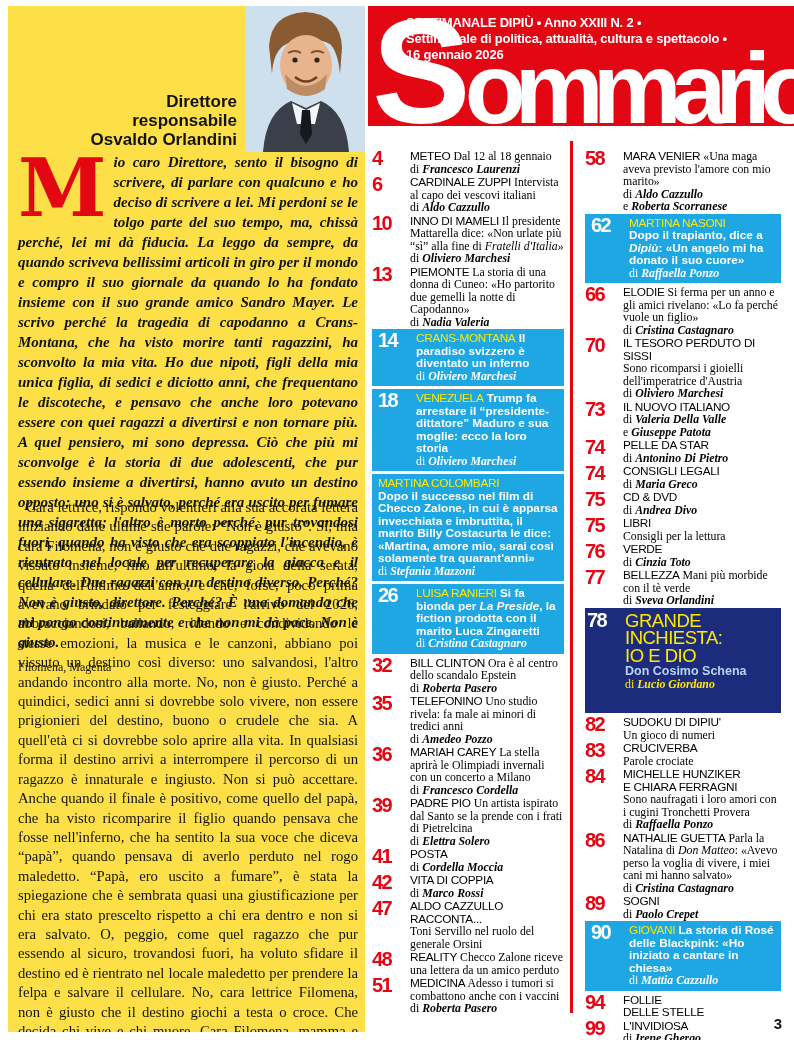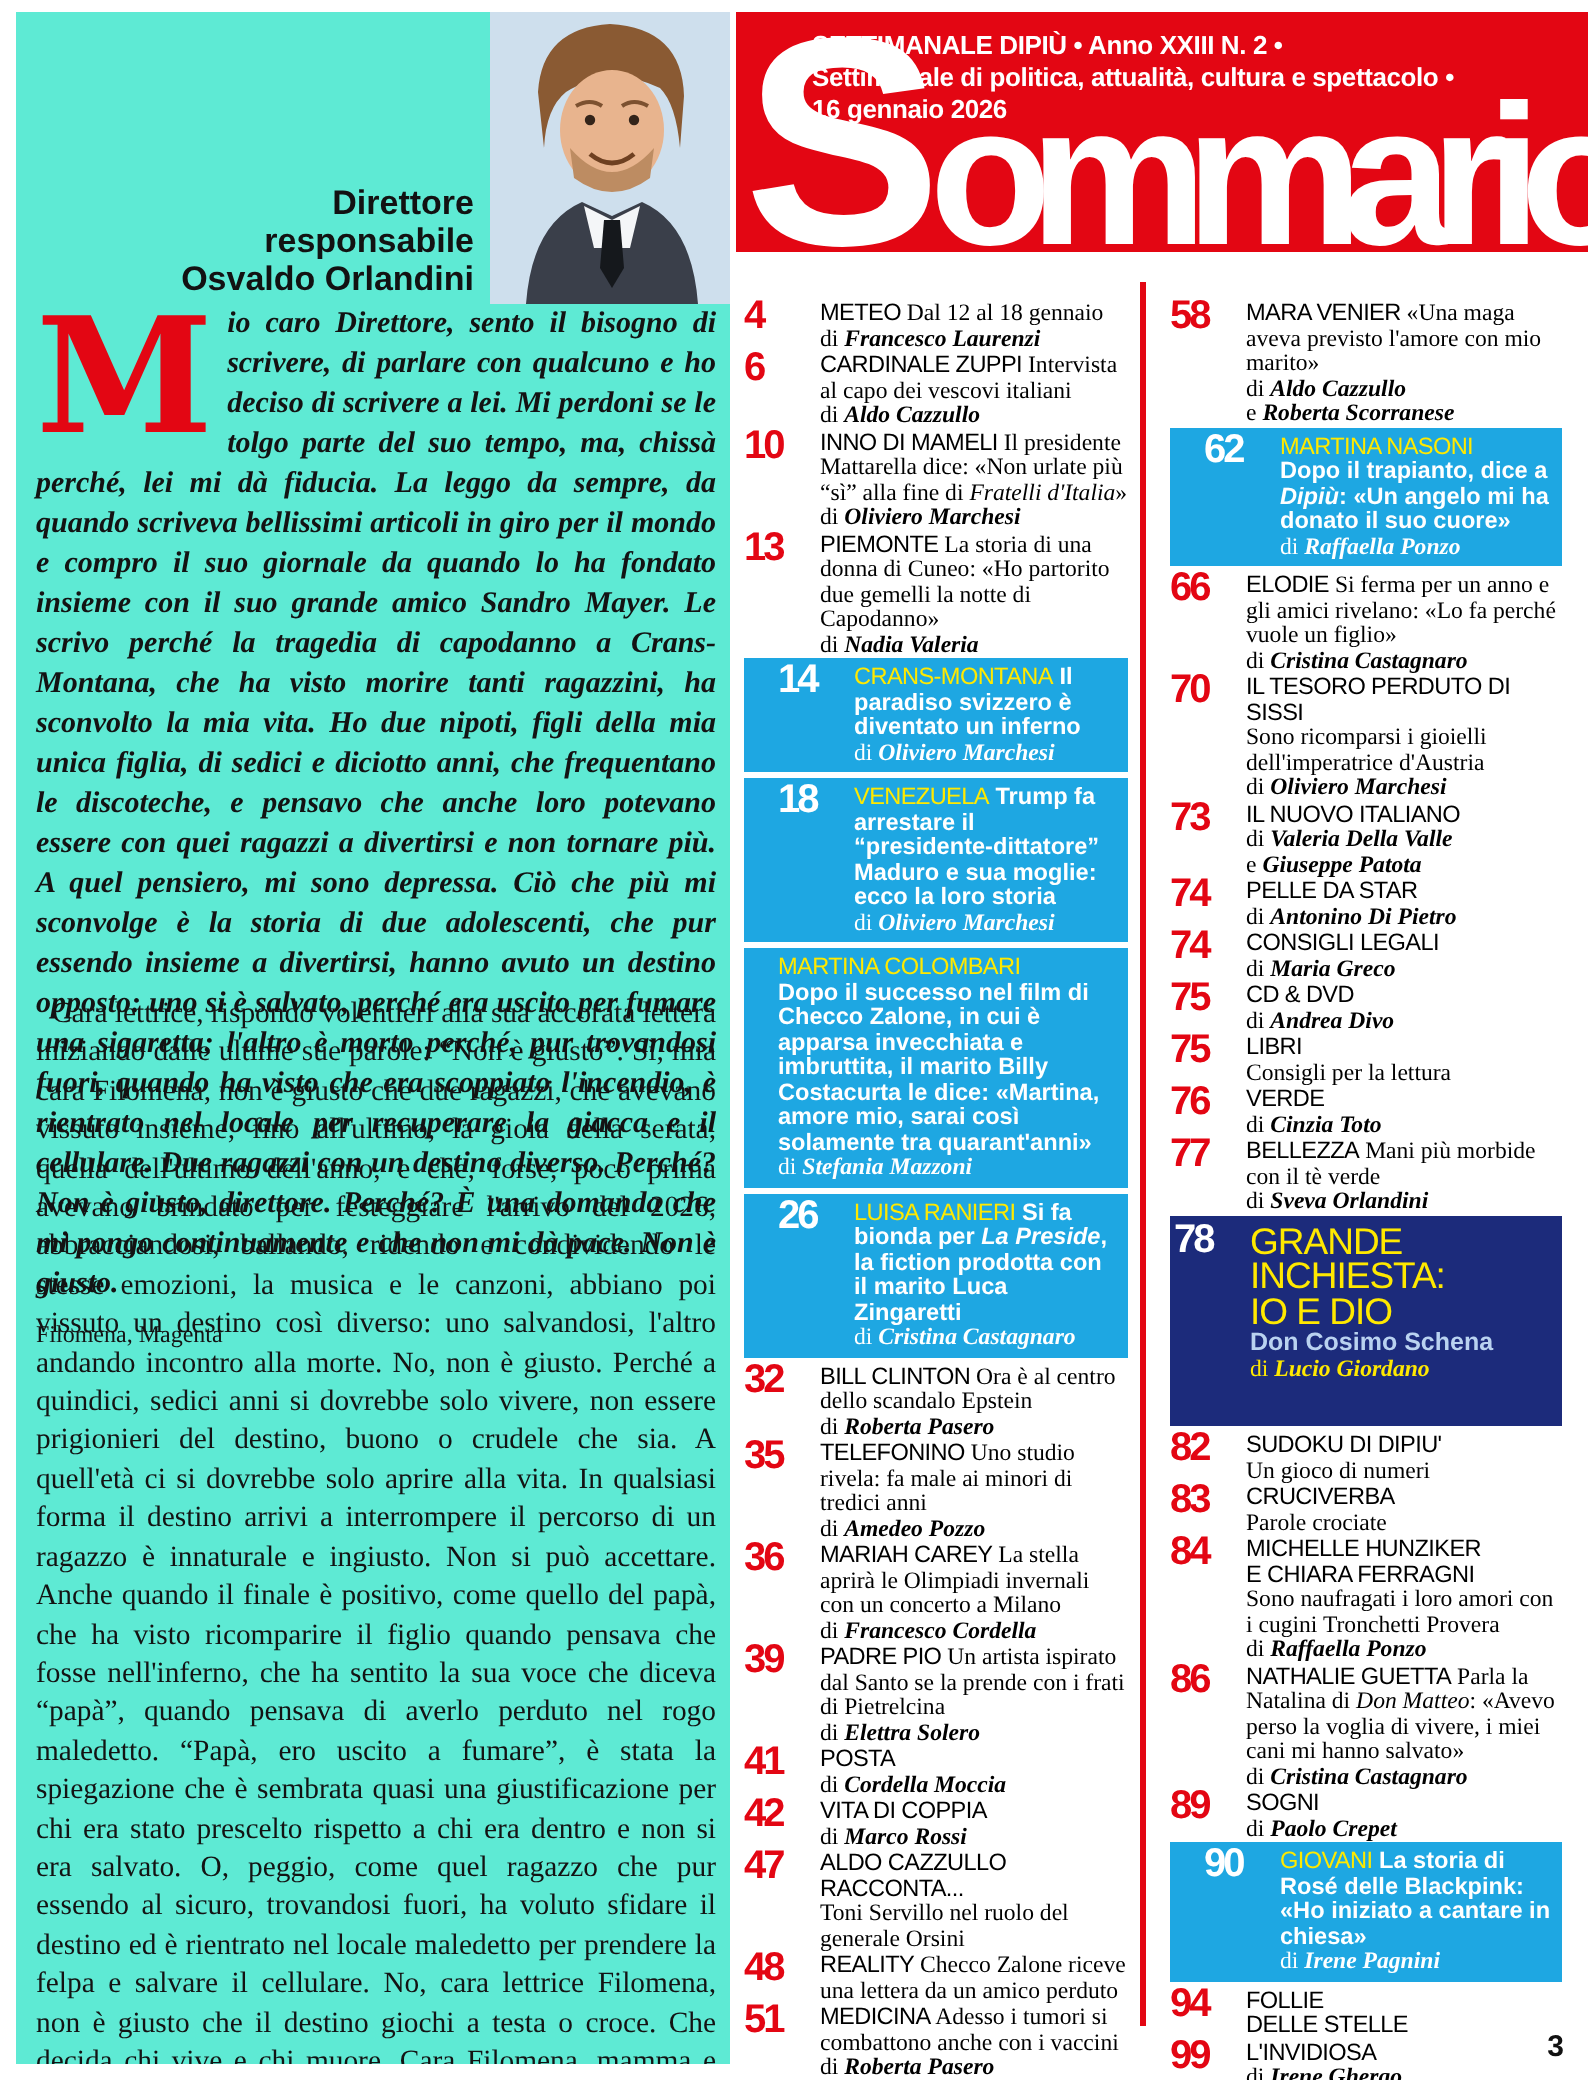--- a/index.html
+++ b/index.html
@@ -10,7 +10,7 @@
   
   .left-panel{
     position:absolute;left:8px;top:6px;width:357px;height:1026px;
-    background:#5eead4;overflow:hidden;
+    background:#fde047;overflow:hidden;
   }
   .photo-box{position:absolute;top:-4px;right:0;width:120px;height:150px;}
   .photo-box svg{display:block;width:100%;height:100%;}

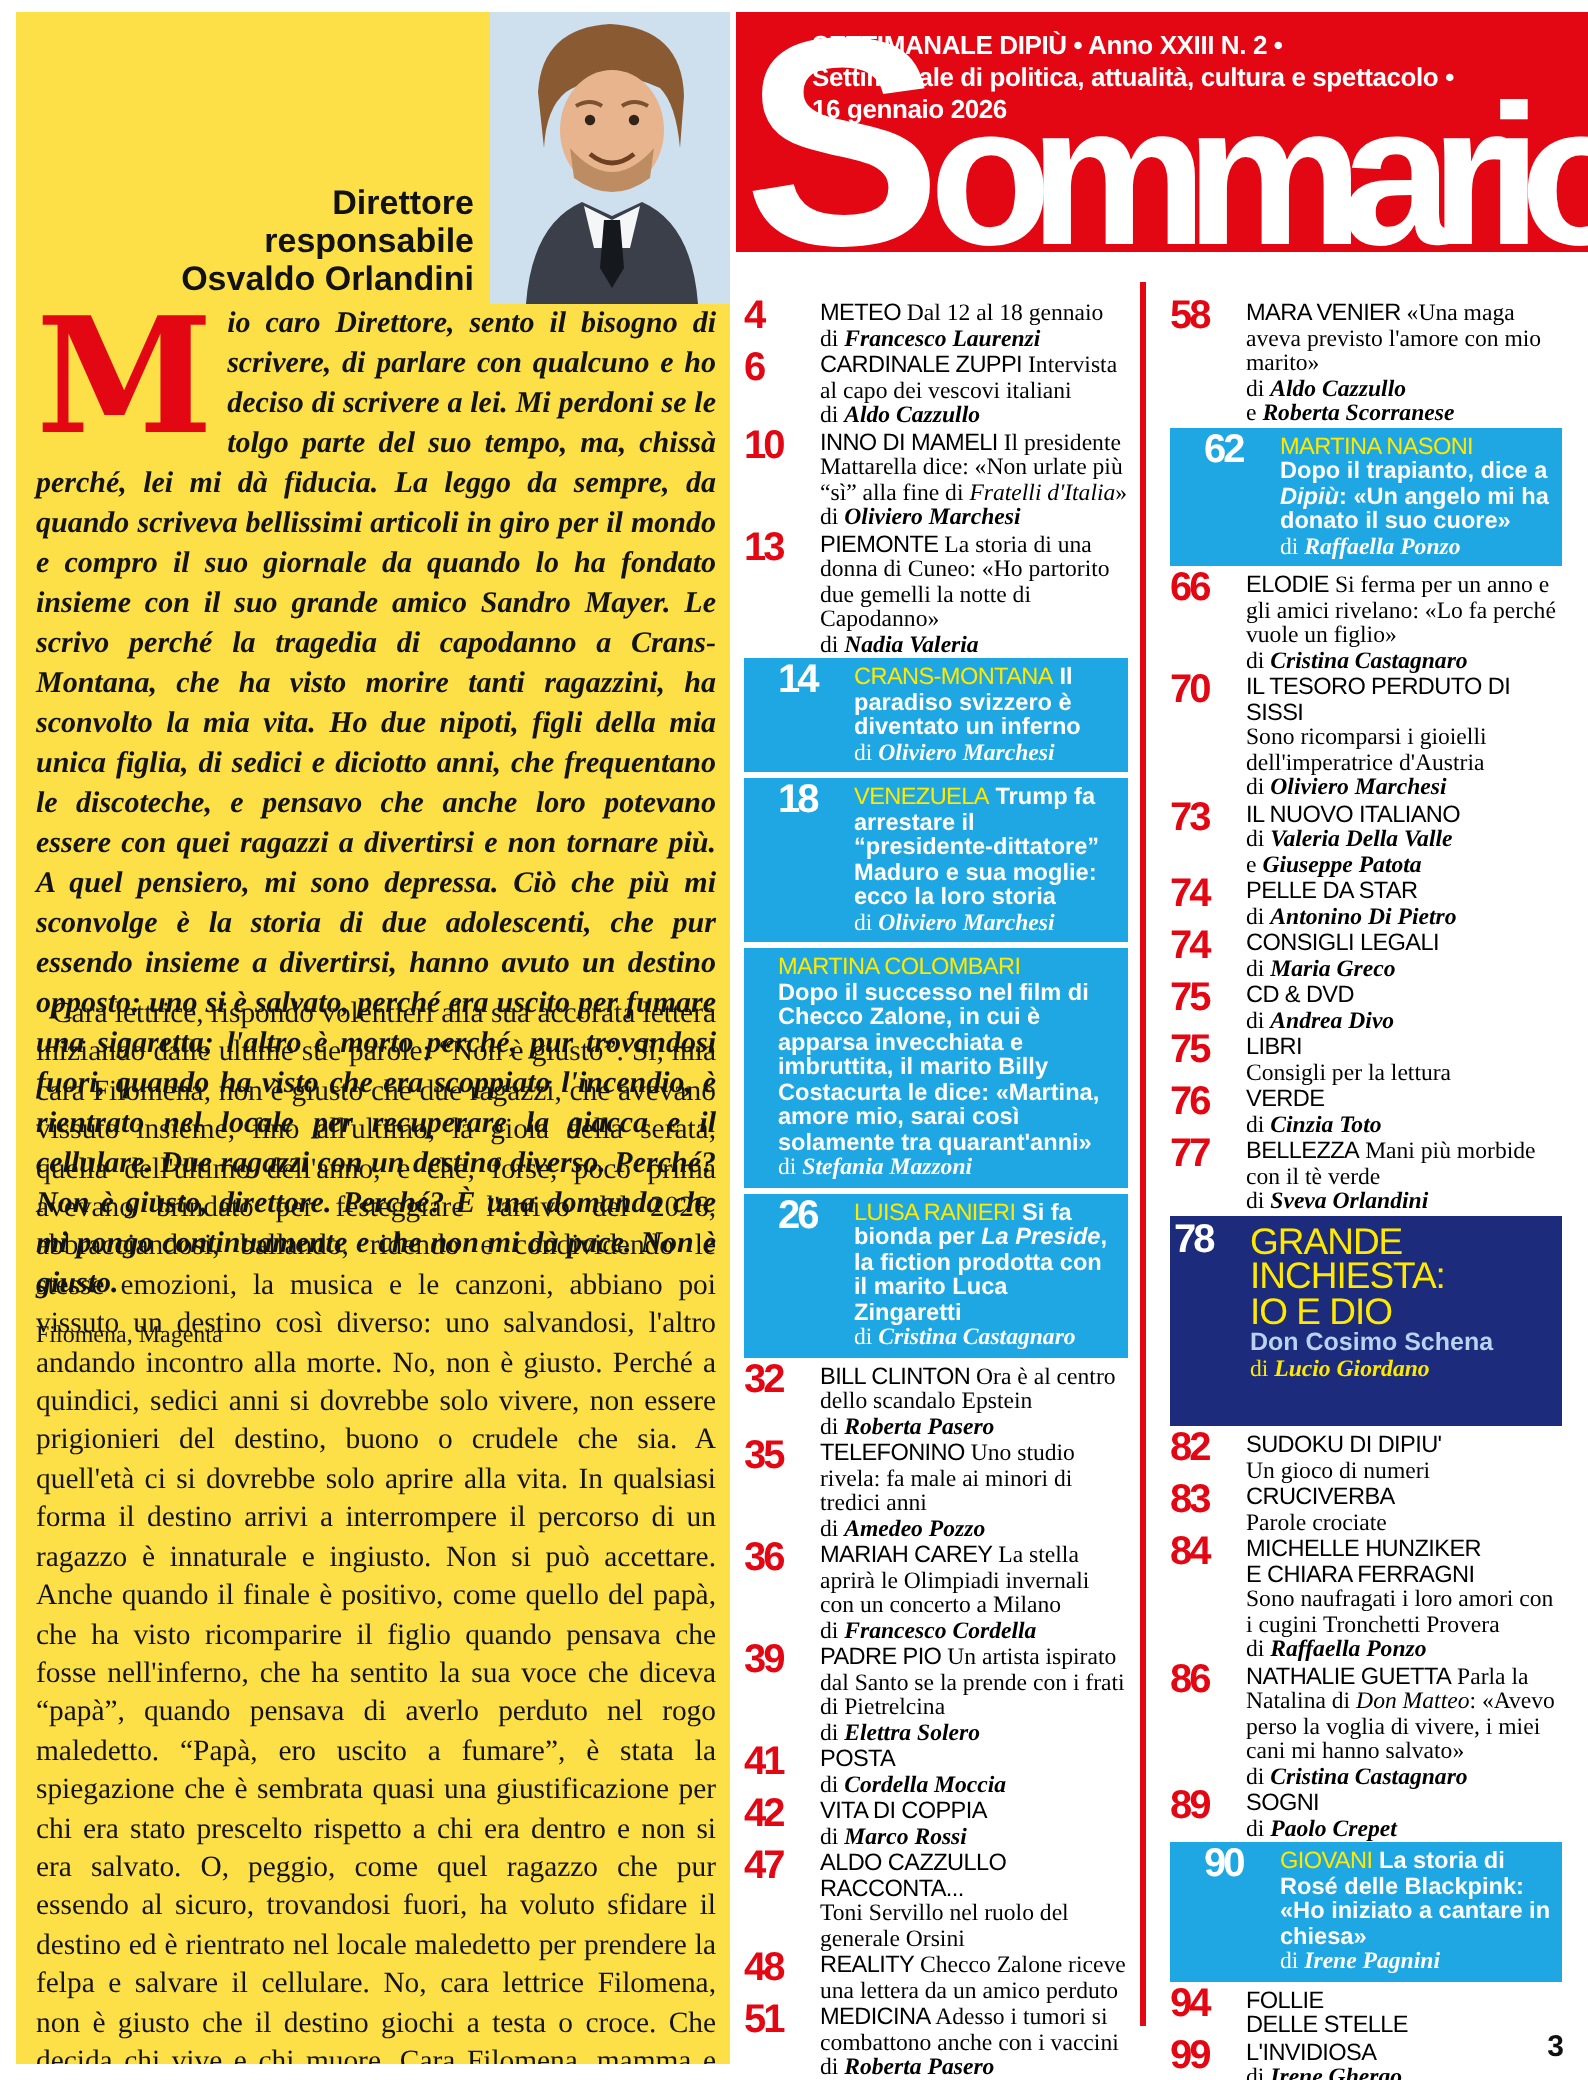--- a/index.html
+++ b/index.html
@@ -62,7 +62,7 @@
   .author-line .by-prefix{font-family:"Liberation Serif", serif;font-style:normal;font-weight:normal;}
   .author-line .by-name{font-family:"Liberation Serif", serif;font-weight:bold;font-style:italic;}
   
-  .entry.cyan{background:#1ea7e2;padding:3px 4px 4px 17px;margin-bottom:3px;}
+  .entry.cyan{background:#1ea7e2;padding:3px 4px 4px 6px;margin-bottom:3px;}
   .entry.cyan .num{color:#fff;}
   .entry.cyan .ebody{color:#fff;font-family:"Liberation Sans", sans-serif;font-weight:bold;}
   .entry.cyan .topic{color:#ffe900;}

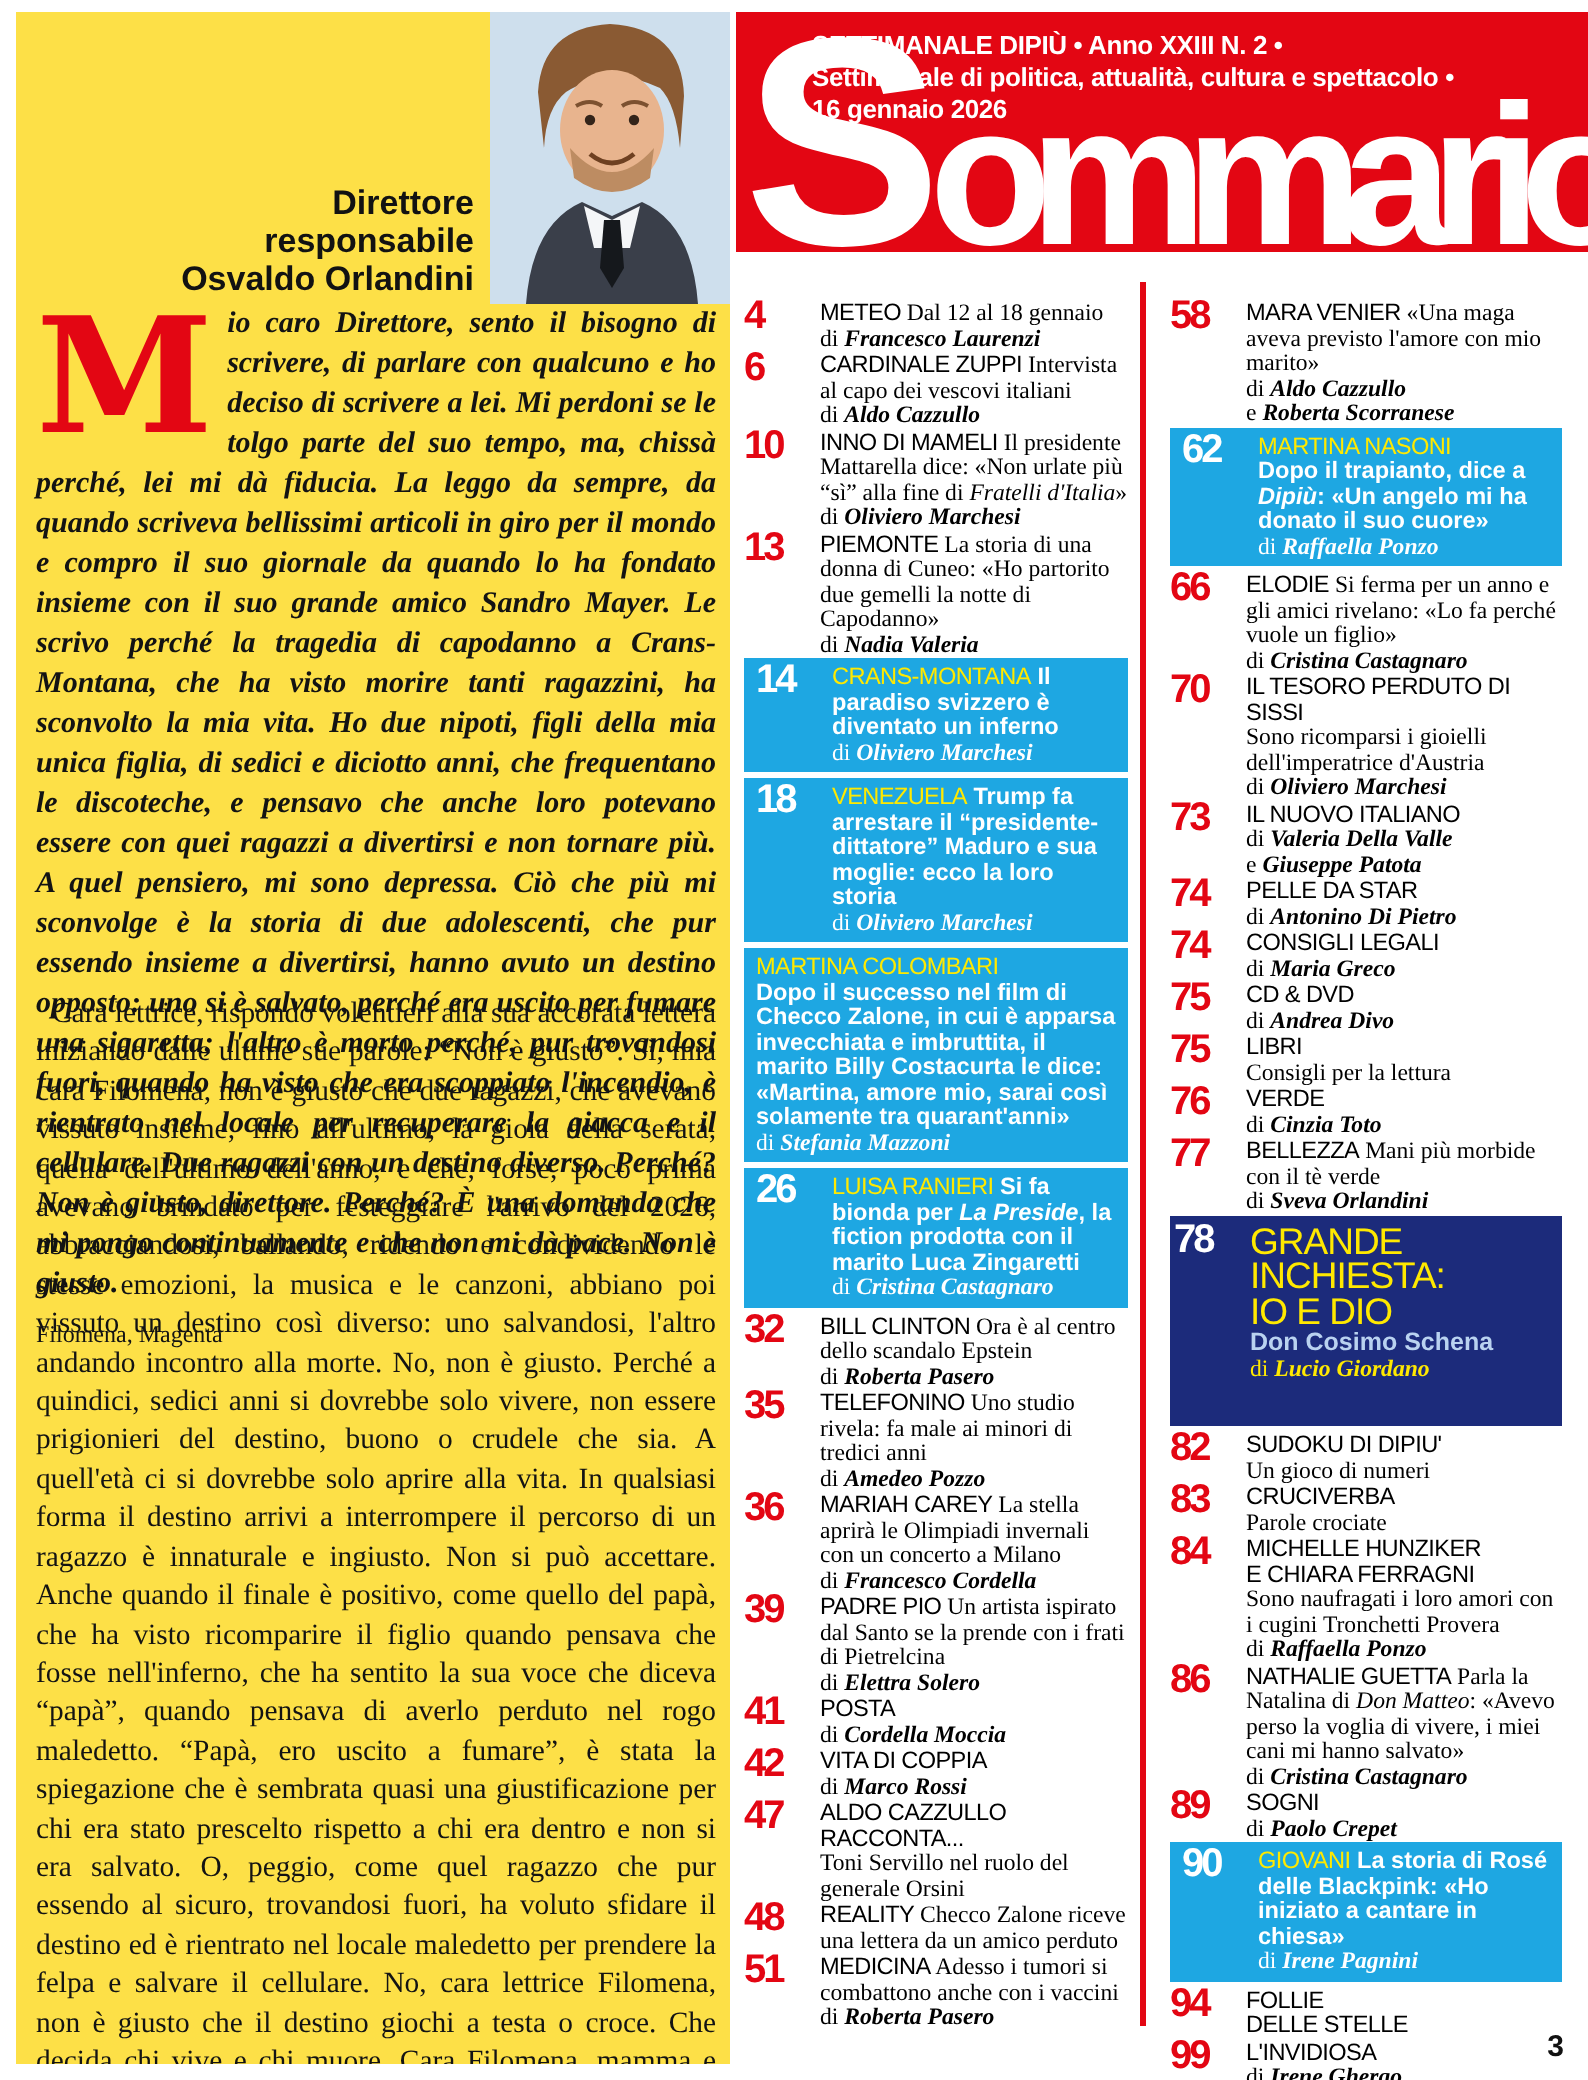--- a/index.html
+++ b/index.html
@@ -298,7 +298,7 @@
     </div>
     <div class="entry cyan">
       <div class="num">90</div>
-      <div class="ebody"><span class="topic">GIOVANI</span> <span class="desc">La storia di Rosé delle Blackpink: «Ho iniziato a cantare in chiesa»</span><div class="author-line"><span class="by-prefix">di </span><span class="by-name">Irene Pagnini</span></div></div>
+      <div class="ebody"><span class="topic">GIOVANI</span> <span class="desc">La storia di Rosé delle Blackpink: «Ho iniziato a cantare in chiesa»</span><div class="author-line"><span class="by-prefix">di </span><span class="by-name">Mattia Cazzullo</span></div></div>
     </div>
     <div class="entry">
       <div class="num">94</div>

